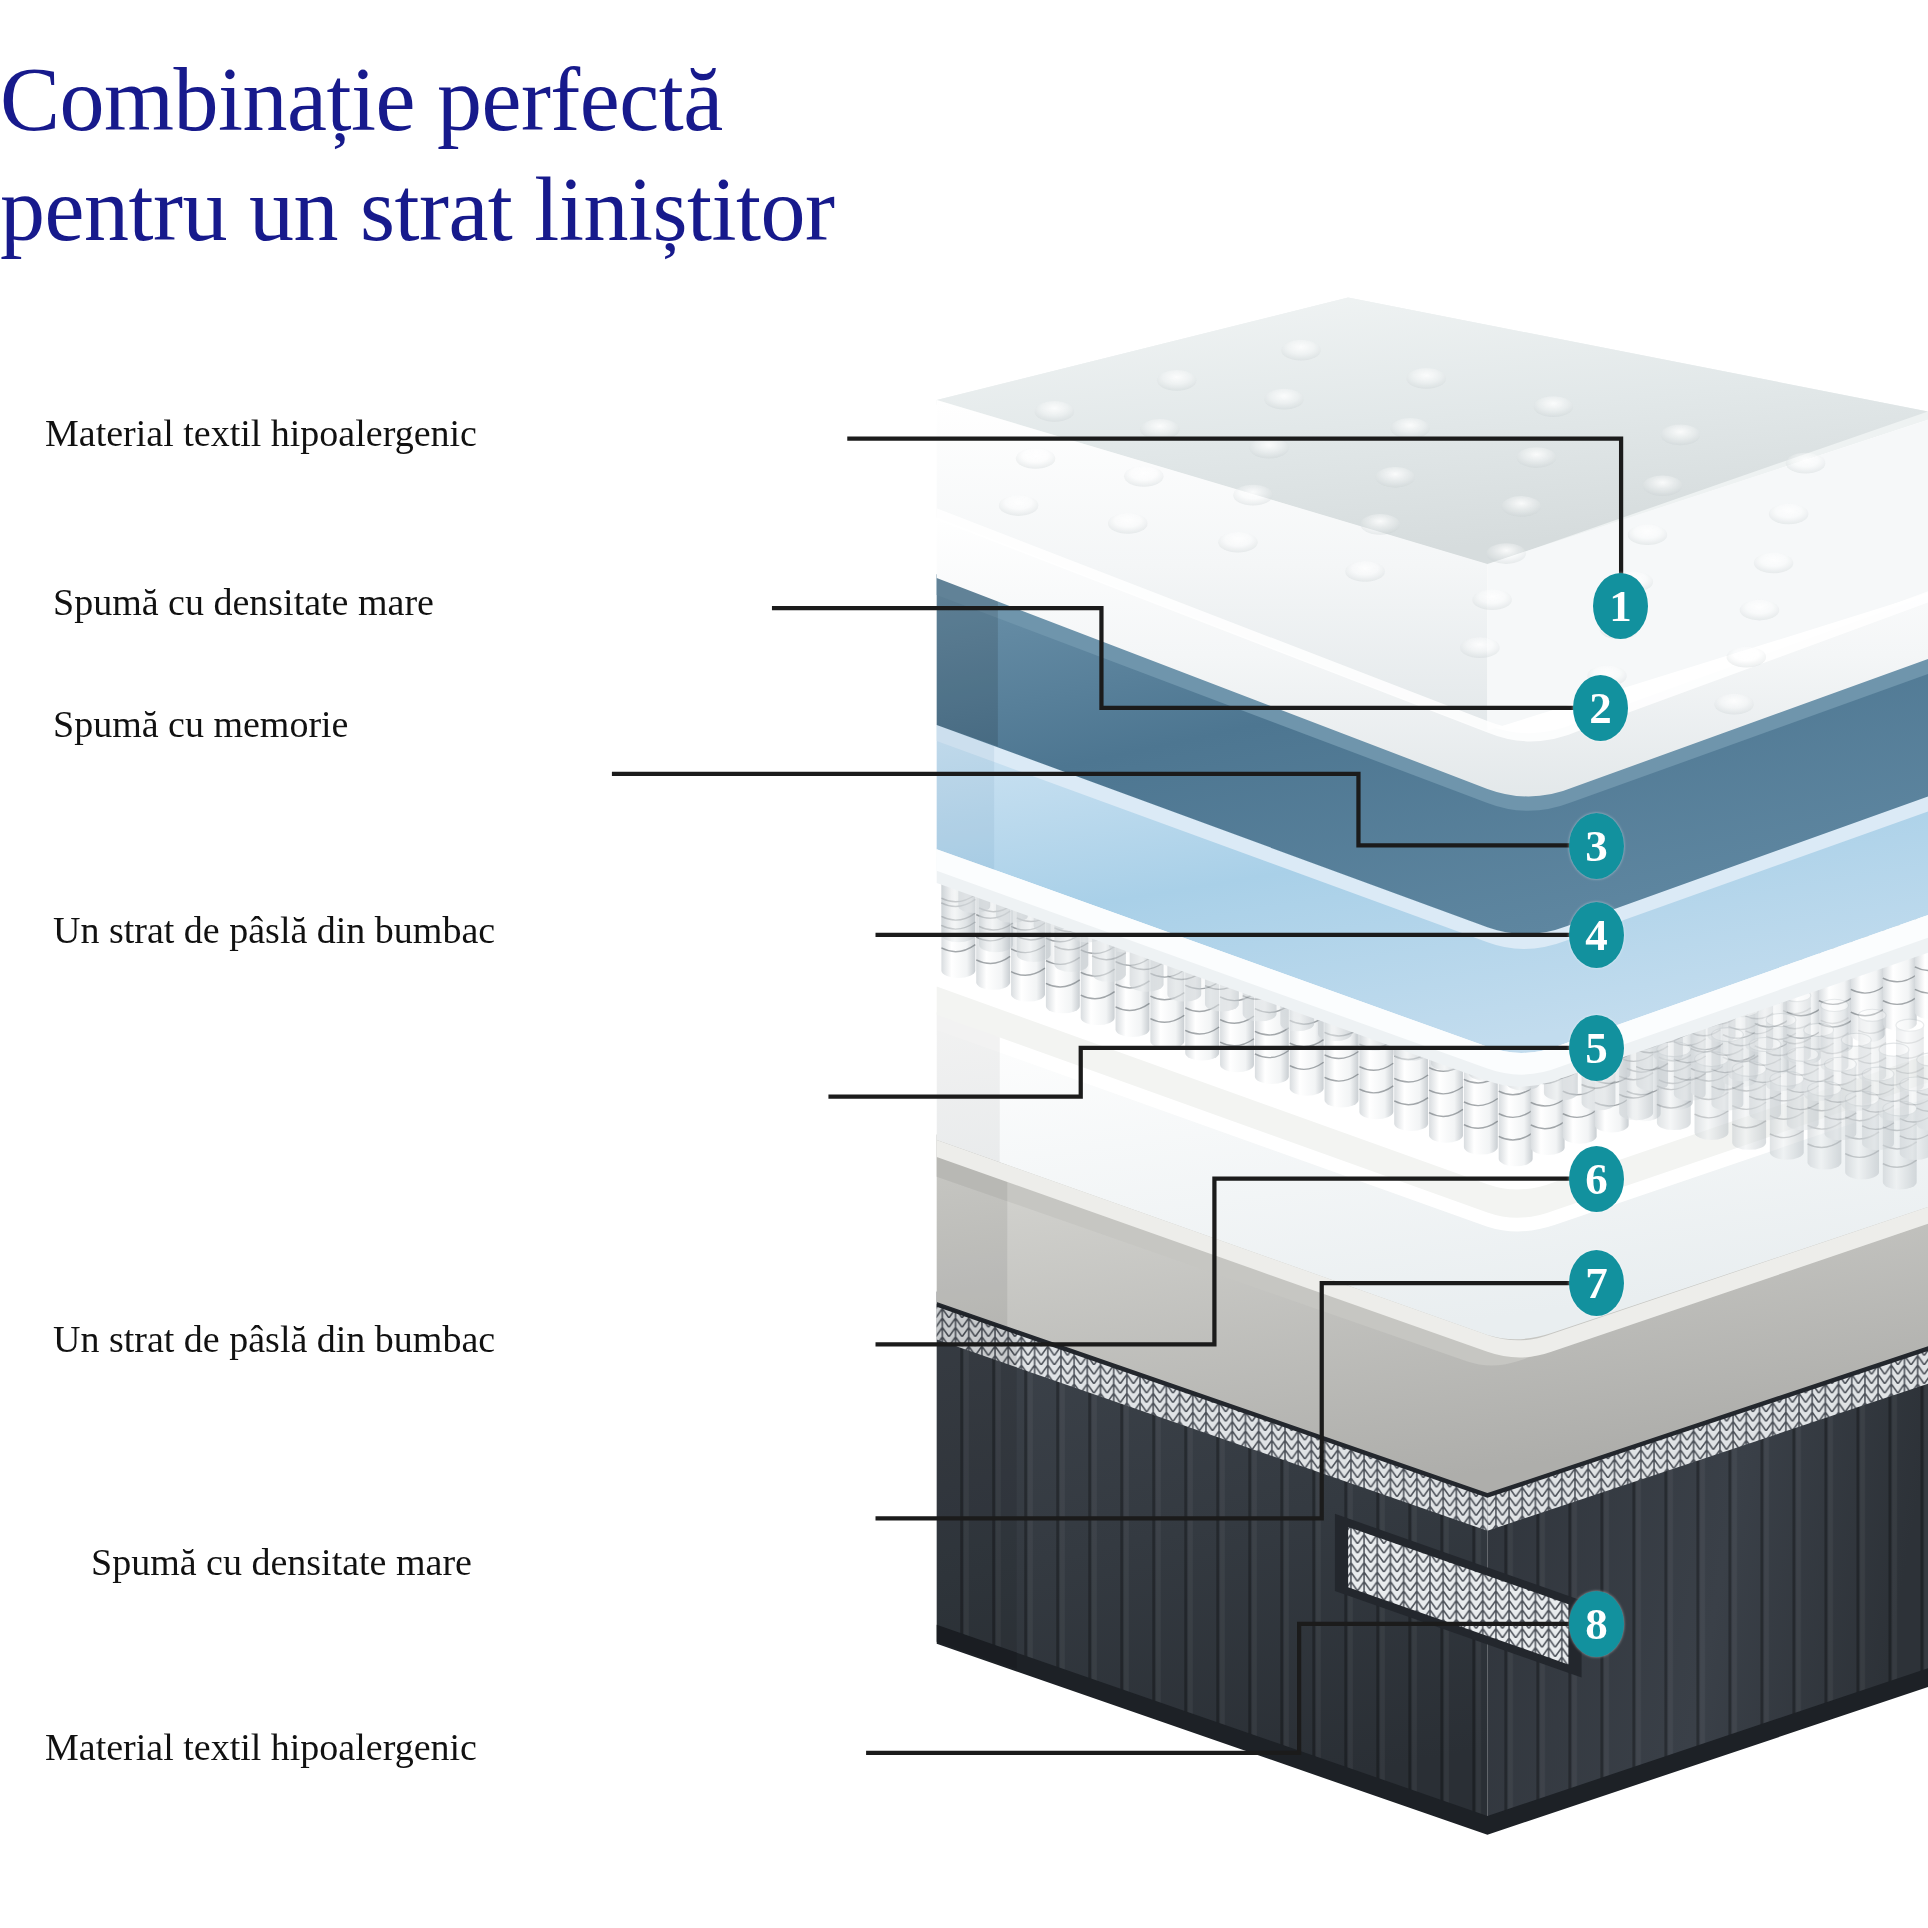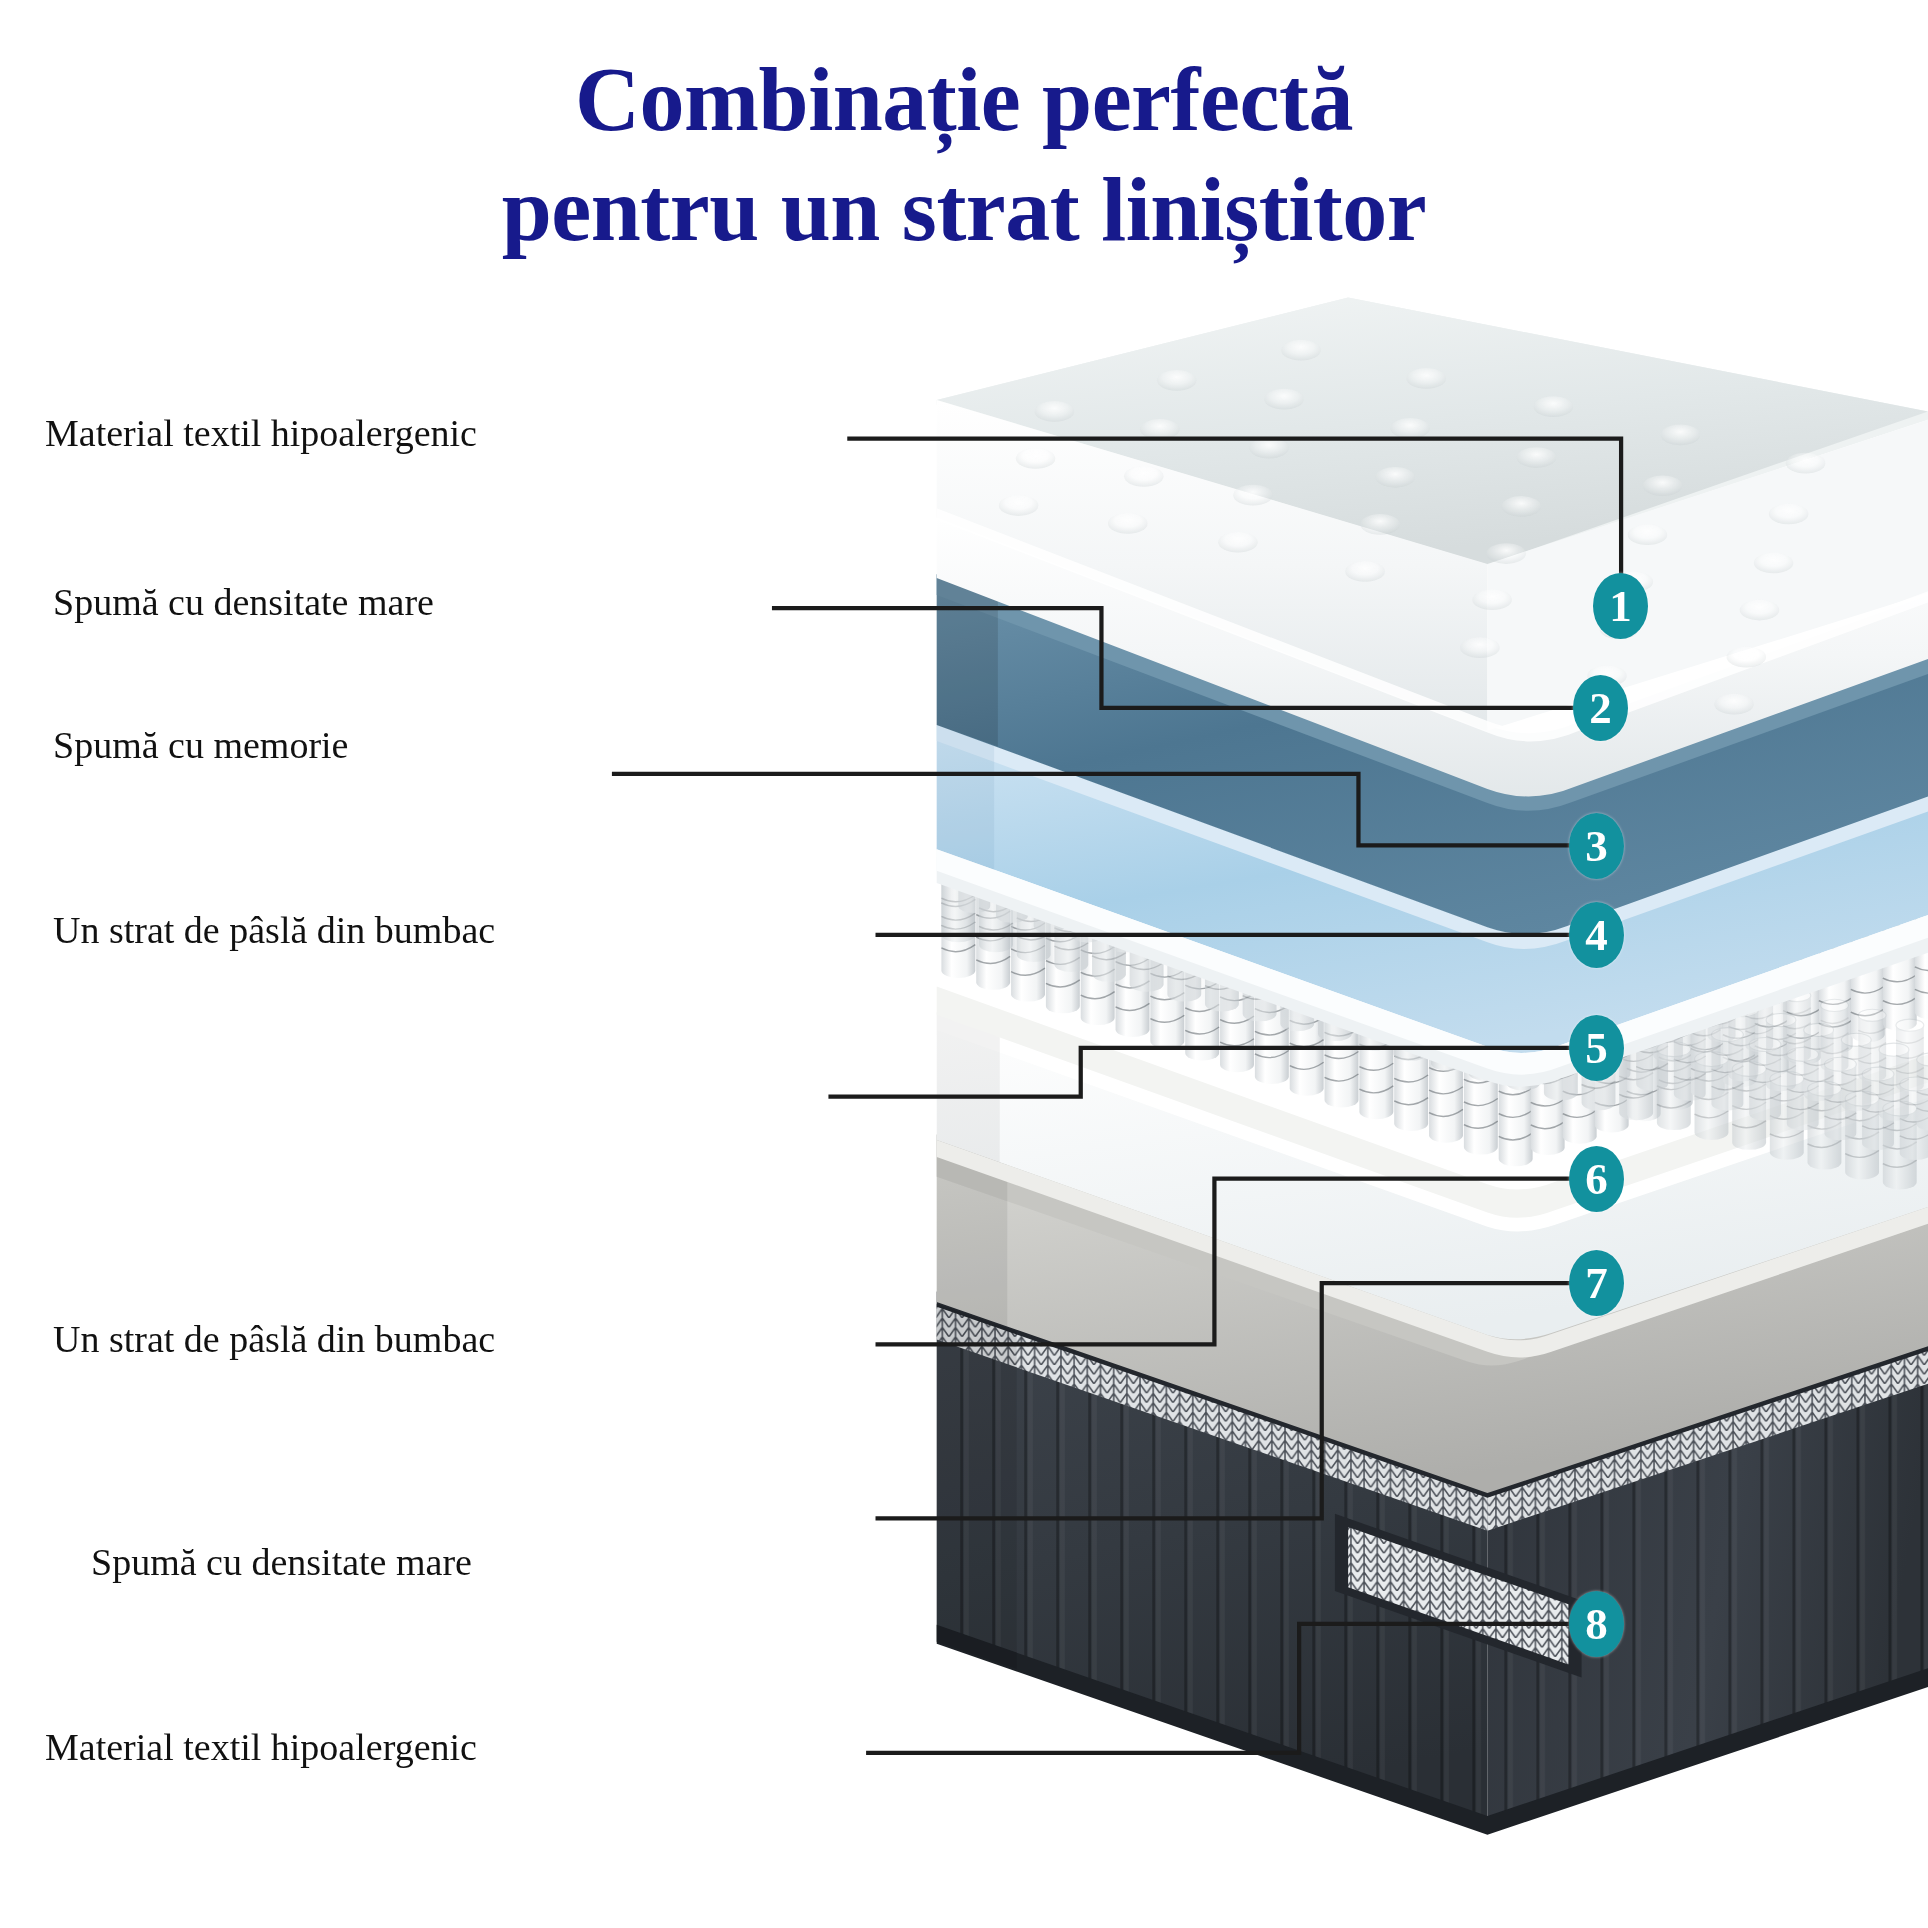--- a/index.html
+++ b/index.html
@@ -14,10 +14,9 @@
   
   #title{
     position:absolute;left:0;top:45px;width:1928px;
-    text-align:center;
     color:#171A8C;
     font-family:"Liberation Serif", serif;
-    font-weight:bold;
+    font-weight:normal;
     font-size:90px;
     line-height:1.22;
     letter-spacing:-0.5px;

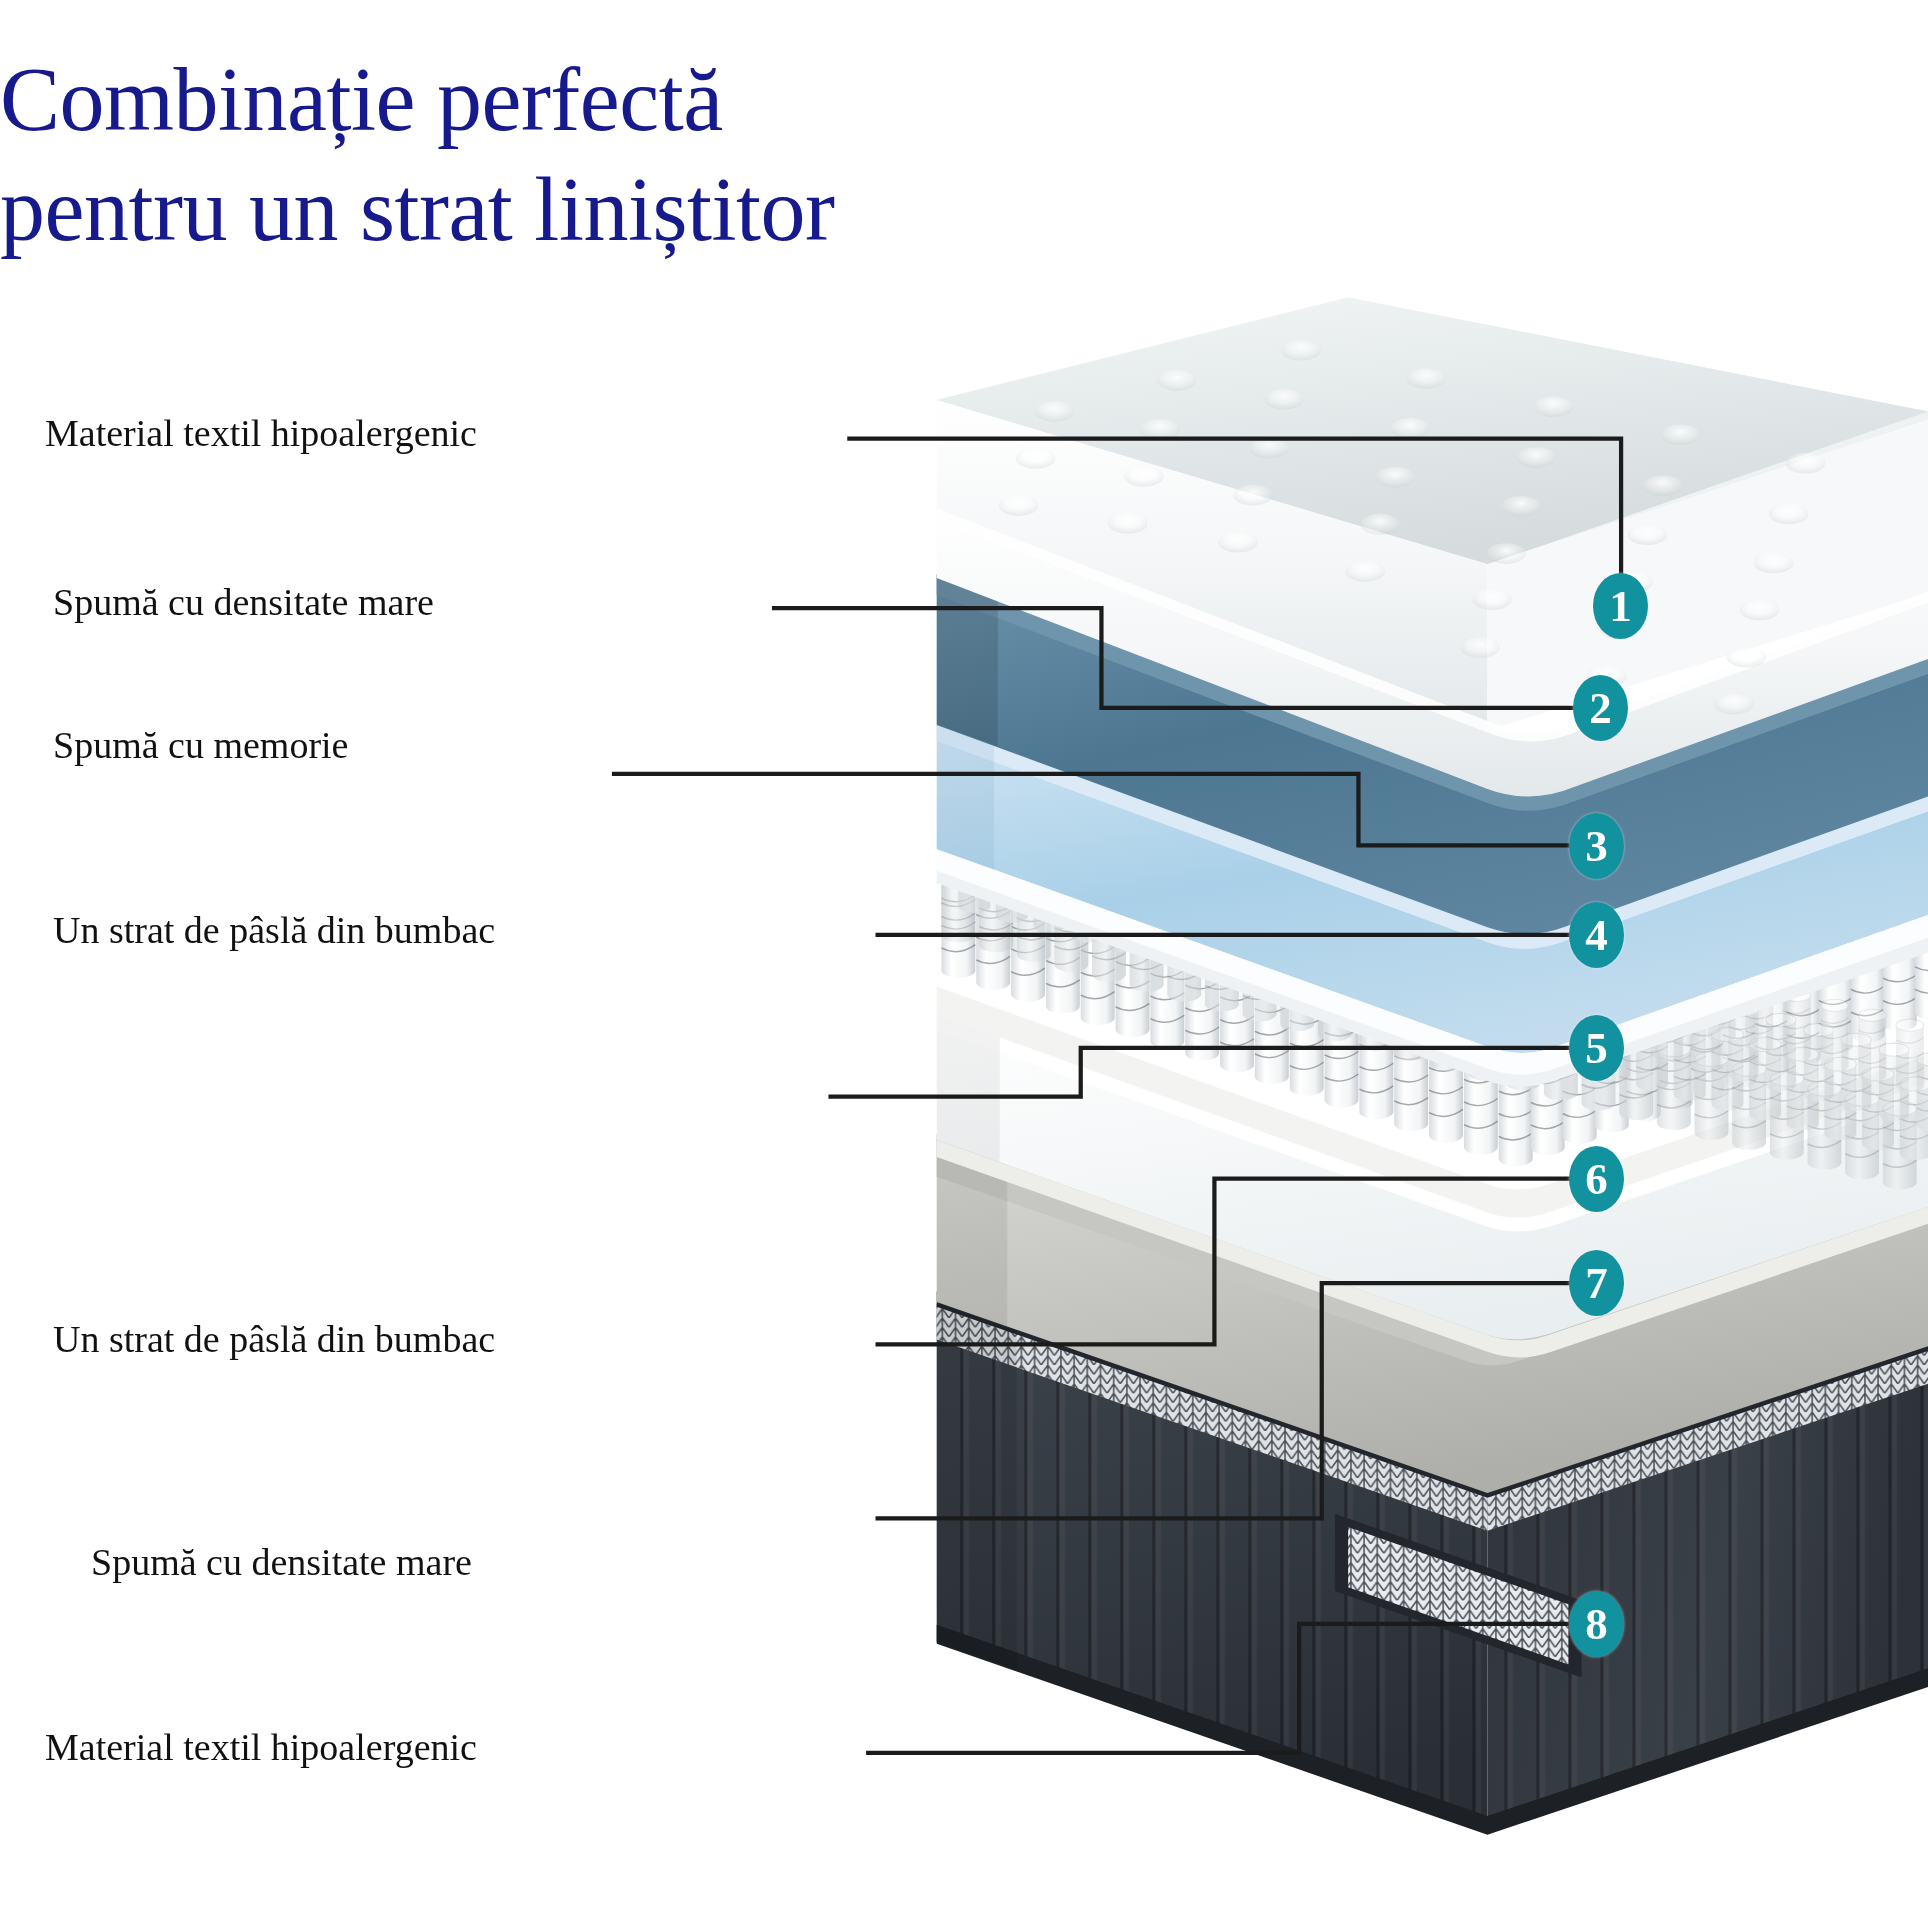--- a/index.html
+++ b/index.html
@@ -1245,7 +1245,7 @@
 
   <div class="label" style="left:45px; top:409px;">Material textil hipoalergenic</div>
   <div class="label" style="left:53px; top:578px;">Spumă cu densitate mare</div>
-  <div class="label" style="left:53px; top:721px;">Spumă cu memorie</div>
+  <div class="label" style="left:53px; top:700px;">Spumă cu memorie</div>
   <div class="label" style="left:53px; top:906px;">Un strat de pâslă din bumbac</div>
 
 

